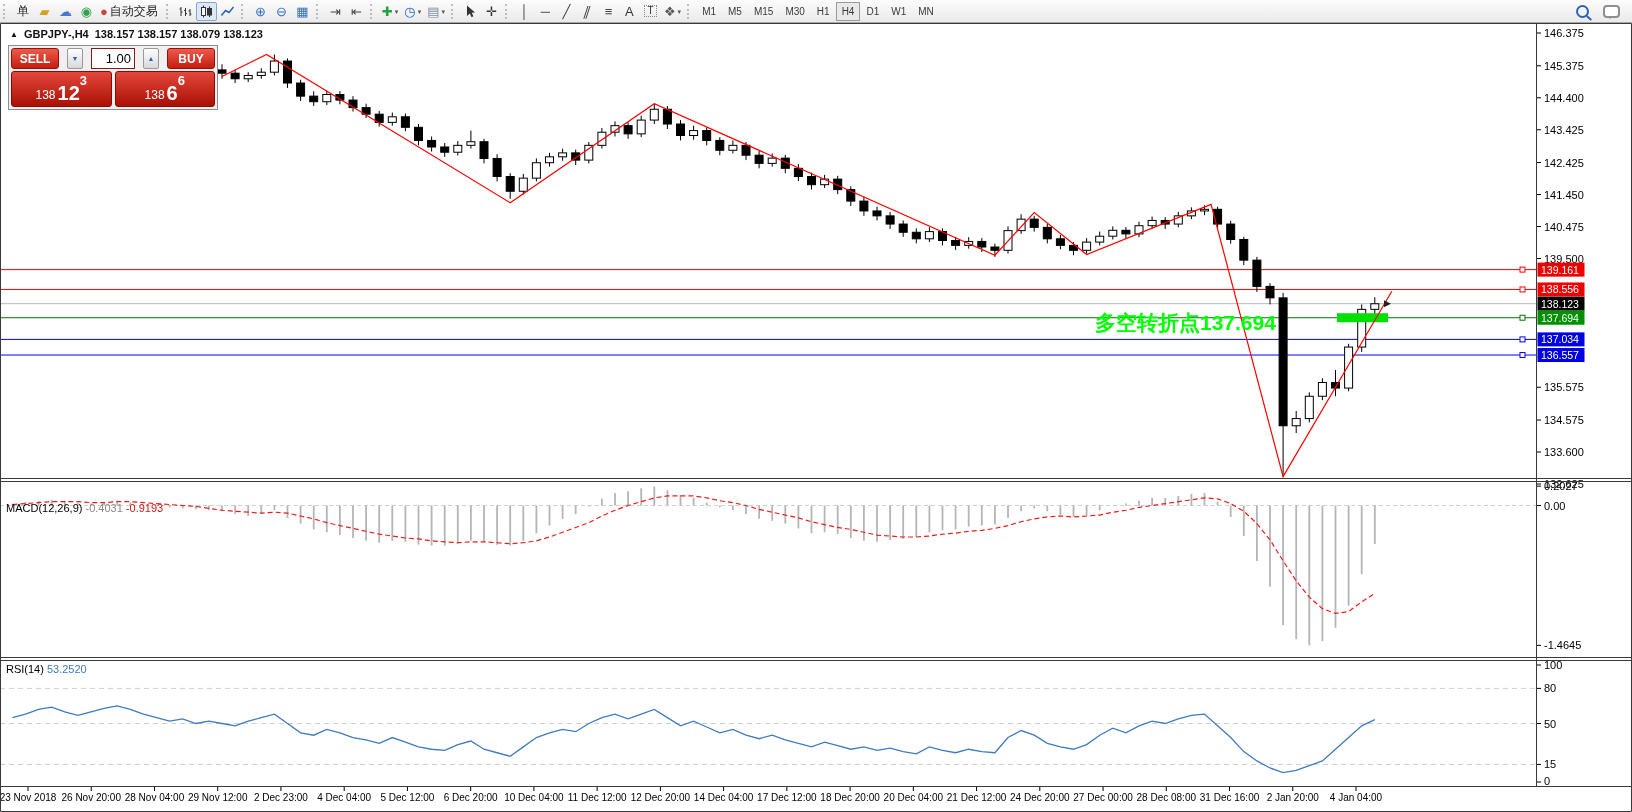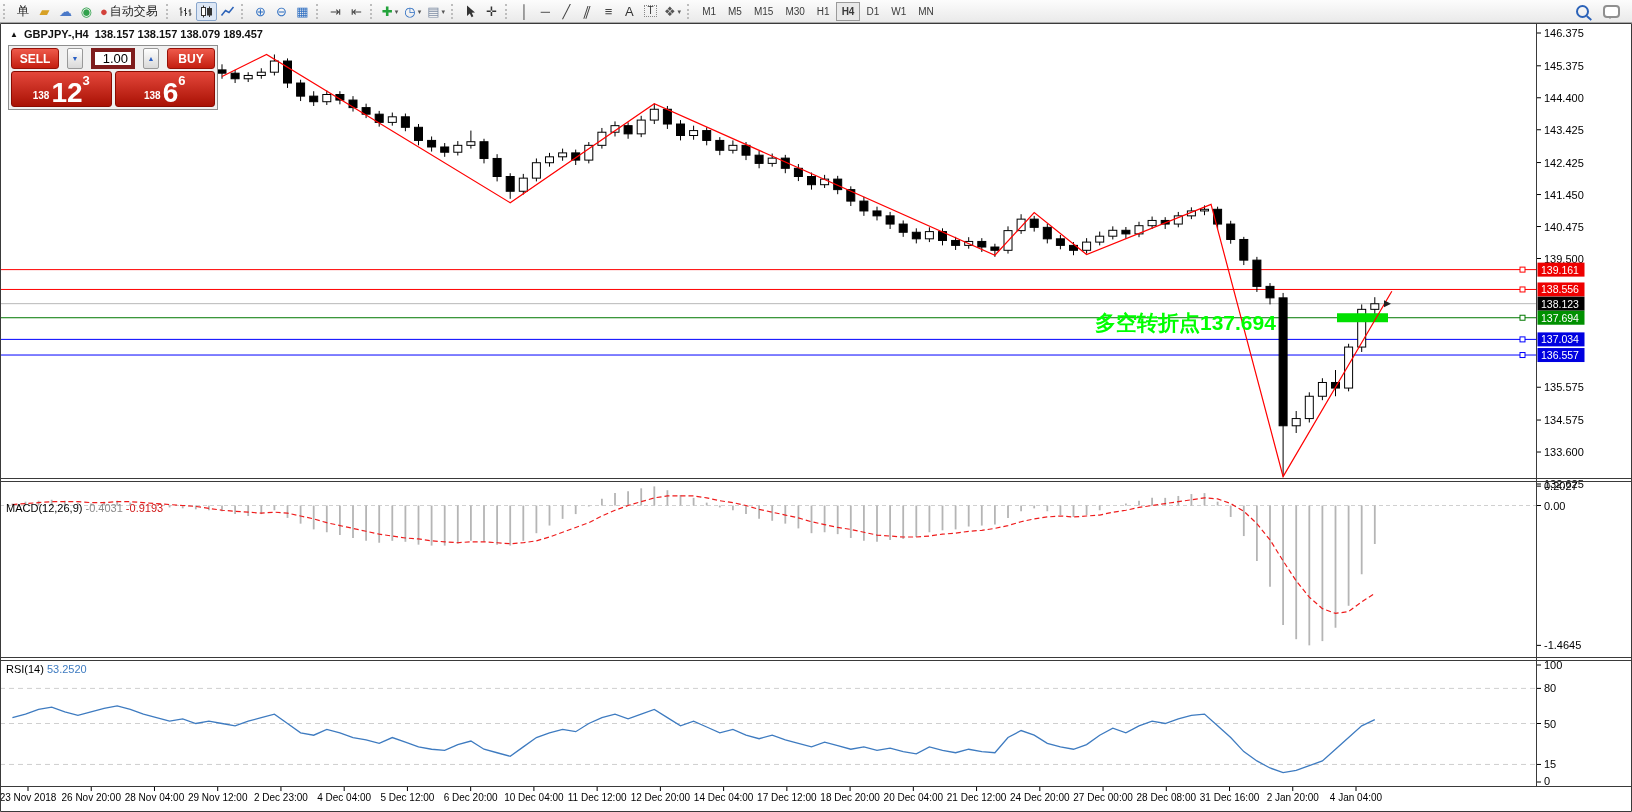--- a/index.html
+++ b/index.html
@@ -16,7 +16,7 @@
   .tb-text{font-size:12px;color:#222;padding:0 2px;}
   .tf-btn{font-size:10px;color:#3a3a3a;padding:0 5px;height:19px;border:1px solid transparent;
     display:inline-flex;align-items:center;background:transparent;font-family:inherit;}
-  .tf-btn.pressed{border-color:#9a9a9a;background:#e9e9e9;font-weight:bold;}
+  .tf-btn.pressed{border-color:#9a9a9a;background:#e9e9e9;}
   .slant{transform:skewX(-18deg);display:inline-block;}
   .boxed{border:1px dotted #888;padding:0 2px;font-size:10px;}
   .tb-right{margin-left:auto;display:flex;align-items:center;gap:14px;padding-right:12px;}

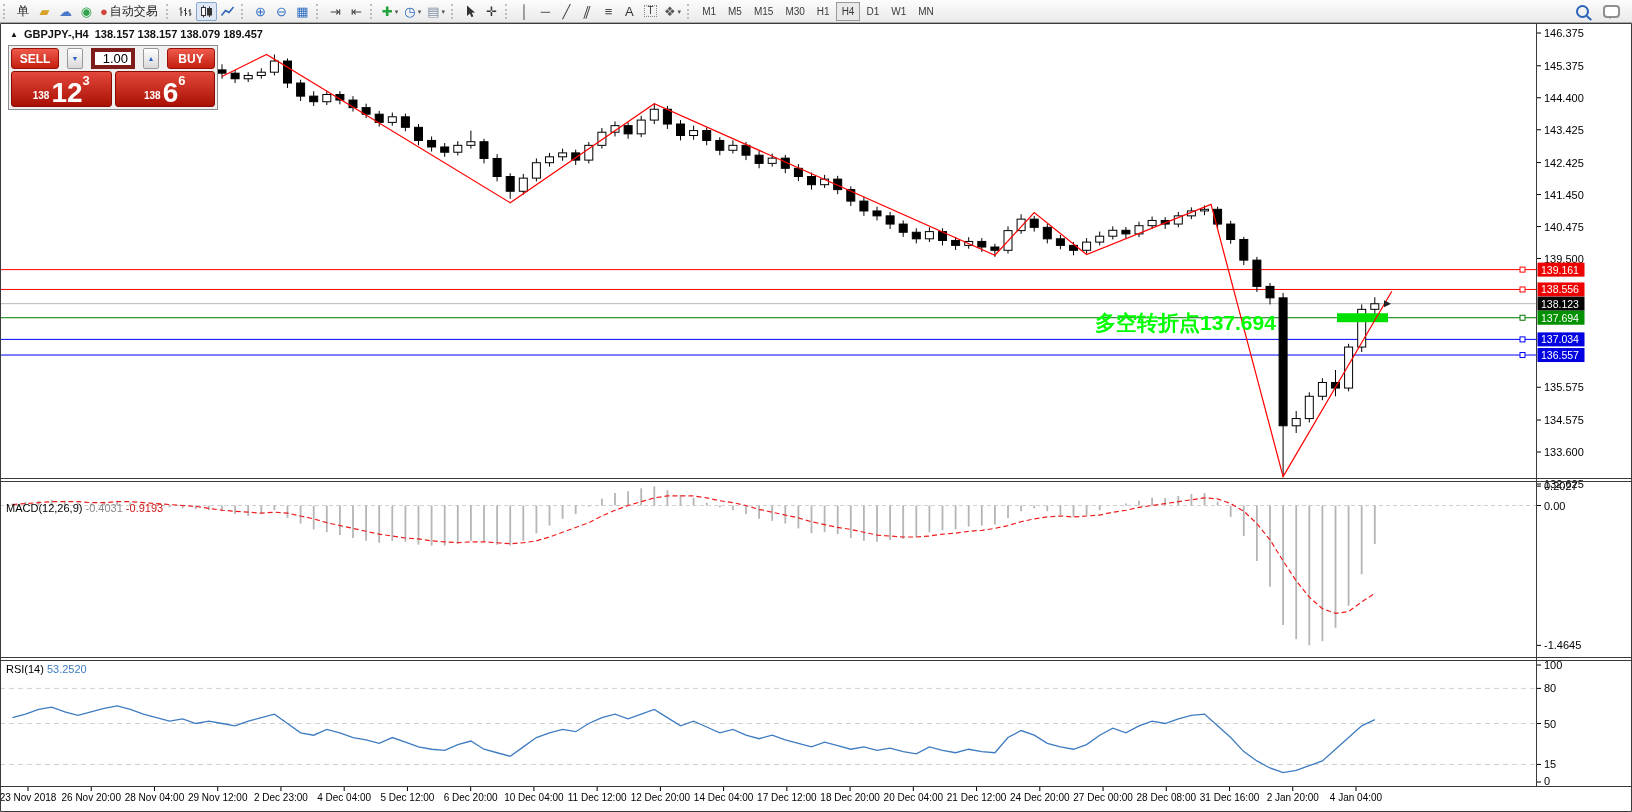--- a/index.html
+++ b/index.html
@@ -601,7 +601,7 @@
     <div id="chart-title">
       <span class="tri">▲</span>
       <span>GBPJPY-,H4</span>
-      <span>138.157 138.157 138.079 189.457</span>
+      <span>138.157 138.157 138.079 138.123</span>
     </div>
 
     <div id="trade-panel">

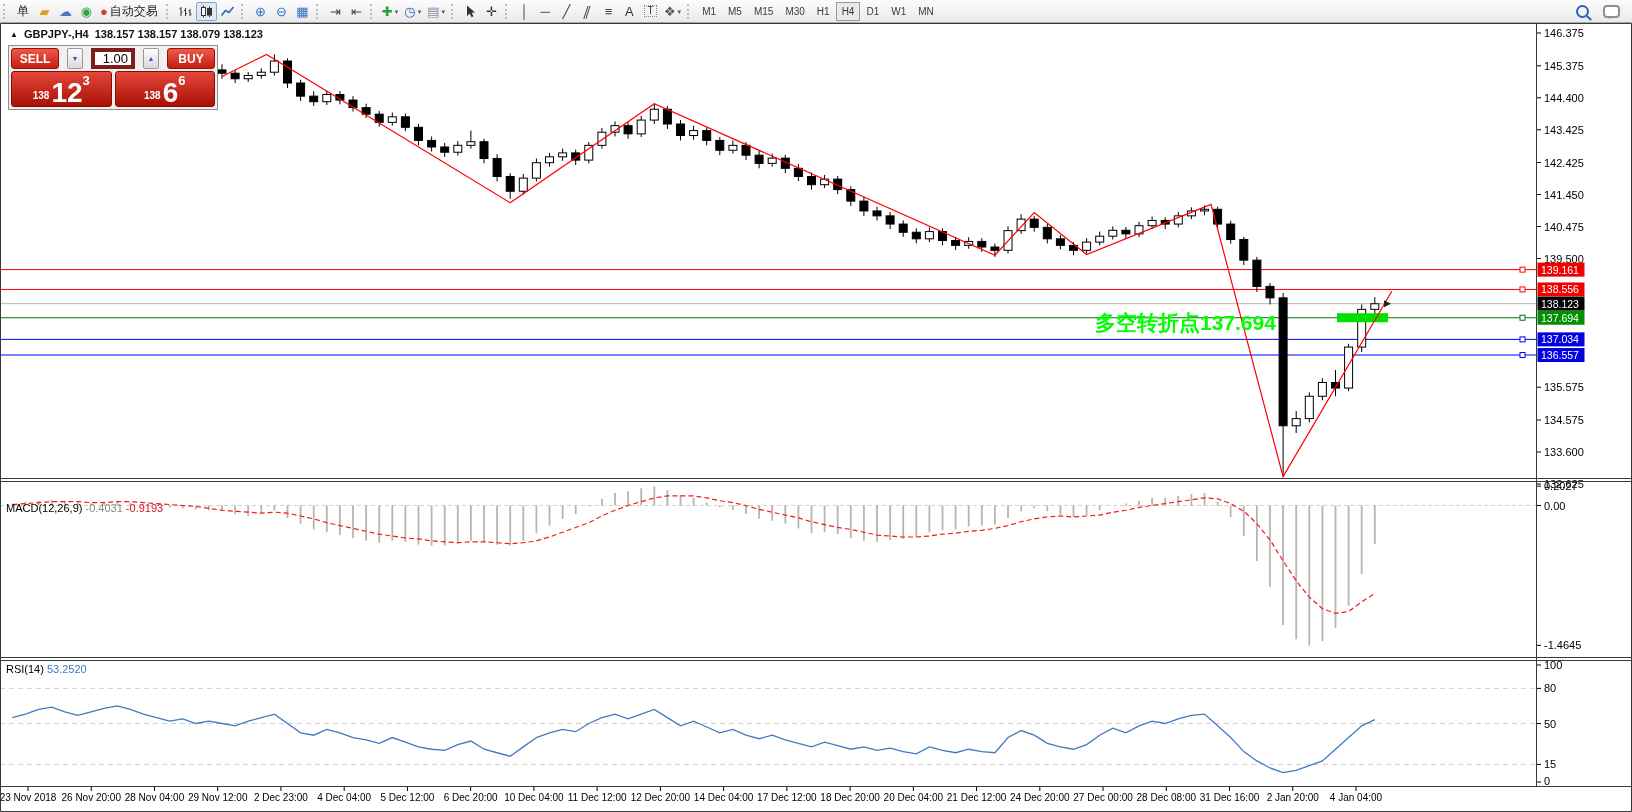--- a/index.html
+++ b/index.html
@@ -38,7 +38,7 @@
     border-radius:3px;color:#fff;font-weight:bold;font-size:12px;font-family:inherit;padding:0;}
   .spin{flex:0 0 16px;background:linear-gradient(#fefefe,#d9d9d9);border:1px solid #999;
     border-radius:2px;color:#2a5fc4;font-size:7px;padding:0;font-family:inherit;}
-  .vol{flex:1;min-width:0;border:4px solid #7f1d1d;text-align:right;font-size:13px;
+  .vol{flex:1;min-width:0;border:1px solid #7f1d1d;text-align:right;font-size:13px;
     font-family:inherit;padding:0 3px;background:#fff;}
   .tp-row2{display:flex;gap:3px;margin-top:2px;}
   .tile{flex:1;height:33px;background:linear-gradient(#e4473b,#a91104);border:1px solid #8a0b01;

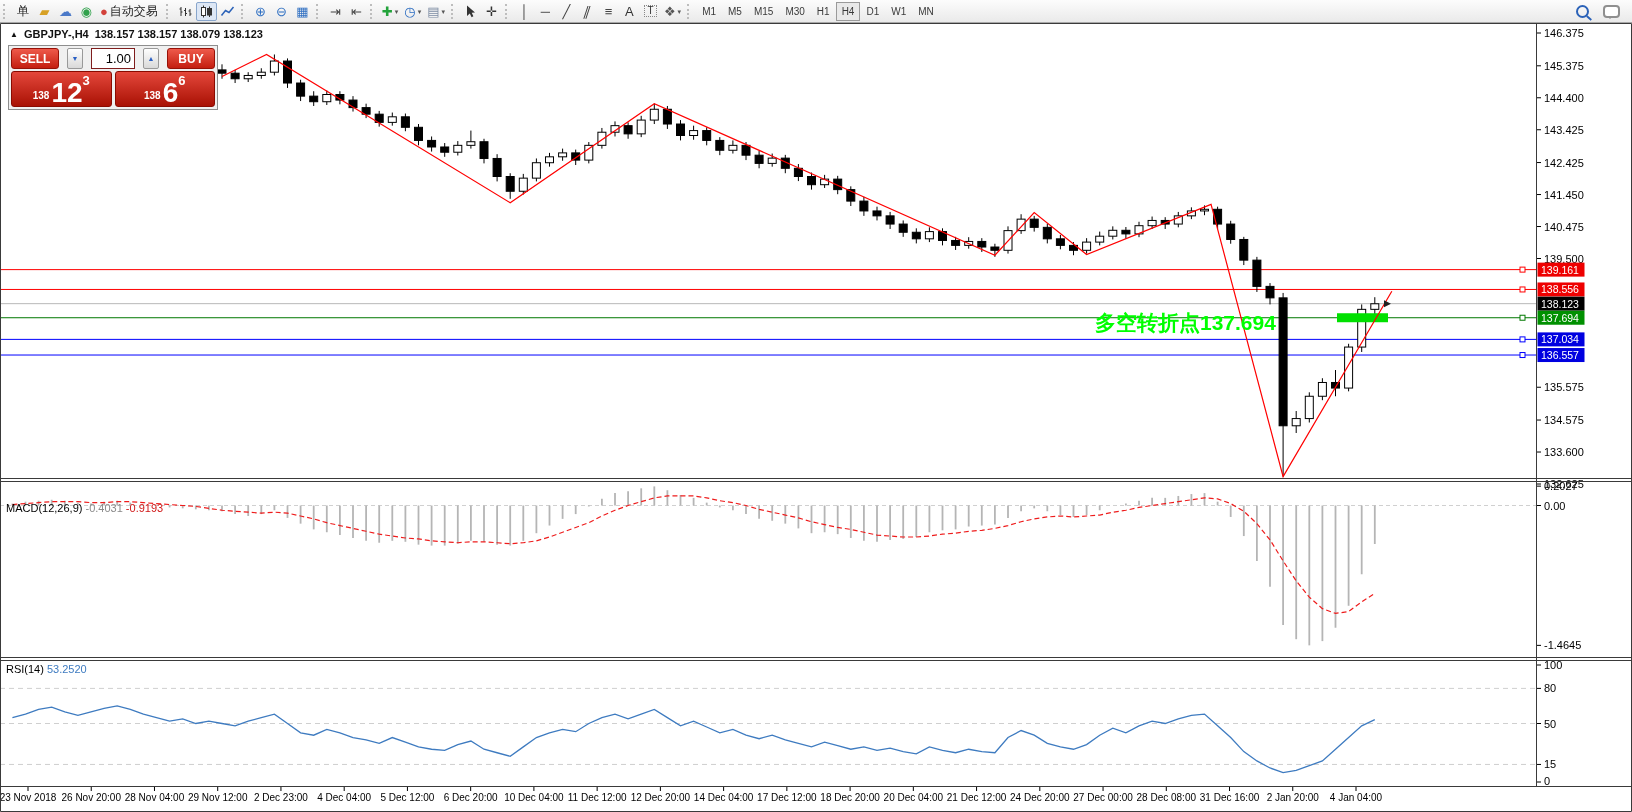--- a/index.html
+++ b/index.html
@@ -43,7 +43,7 @@
   .tp-row2{display:flex;gap:3px;margin-top:2px;}
   .tile{flex:1;height:33px;background:linear-gradient(#e4473b,#a91104);border:1px solid #8a0b01;
     border-radius:3px;color:#fff;display:flex;align-items:flex-end;justify-content:center;padding:0 0 1px;}
-  .tile .pre{font-size:10px;font-weight:bold;line-height:19px;margin-right:2px;}
+  .tile .pre{font-size:12px;font-weight:normal;line-height:19px;margin-right:2px;}
   .tile .big{font-size:28px;font-weight:bold;line-height:24px;}
   .tile .sup{font-size:13px;font-weight:bold;align-self:flex-start;margin-top:1px;}
 </style>

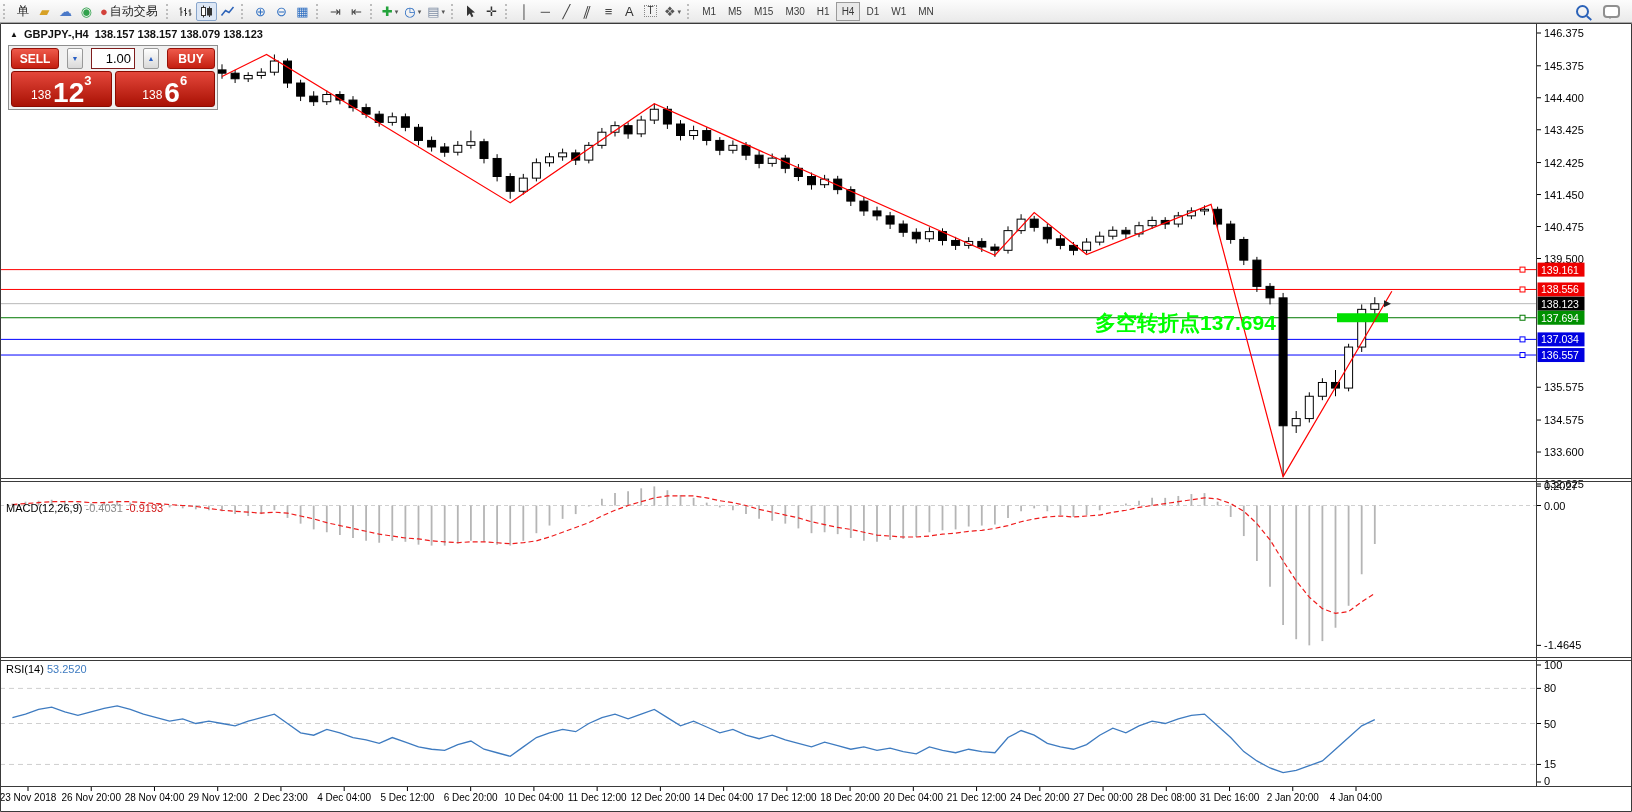--- a/index.html
+++ b/index.html
@@ -44,7 +44,7 @@
   .tile{flex:1;height:33px;background:linear-gradient(#e4473b,#a91104);border:1px solid #8a0b01;
     border-radius:3px;color:#fff;display:flex;align-items:flex-end;justify-content:center;padding:0 0 1px;}
   .tile .pre{font-size:12px;font-weight:normal;line-height:19px;margin-right:2px;}
-  .tile .big{font-size:28px;font-weight:bold;line-height:24px;}
+  .tile .big{font-size:20px;font-weight:bold;line-height:24px;}
   .tile .sup{font-size:13px;font-weight:bold;align-self:flex-start;margin-top:1px;}
 </style>
 </head>

